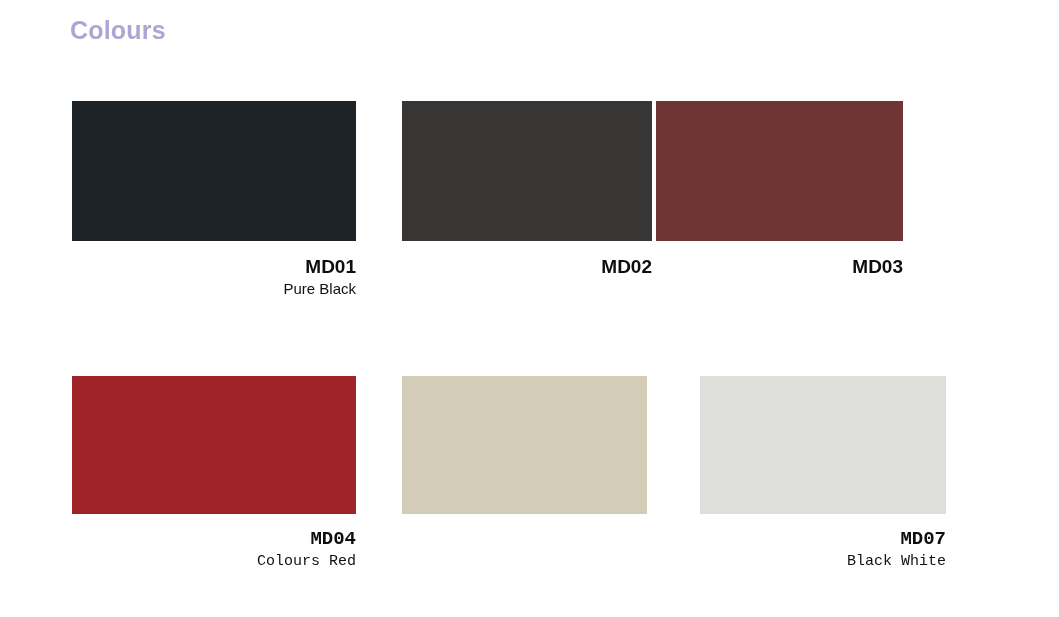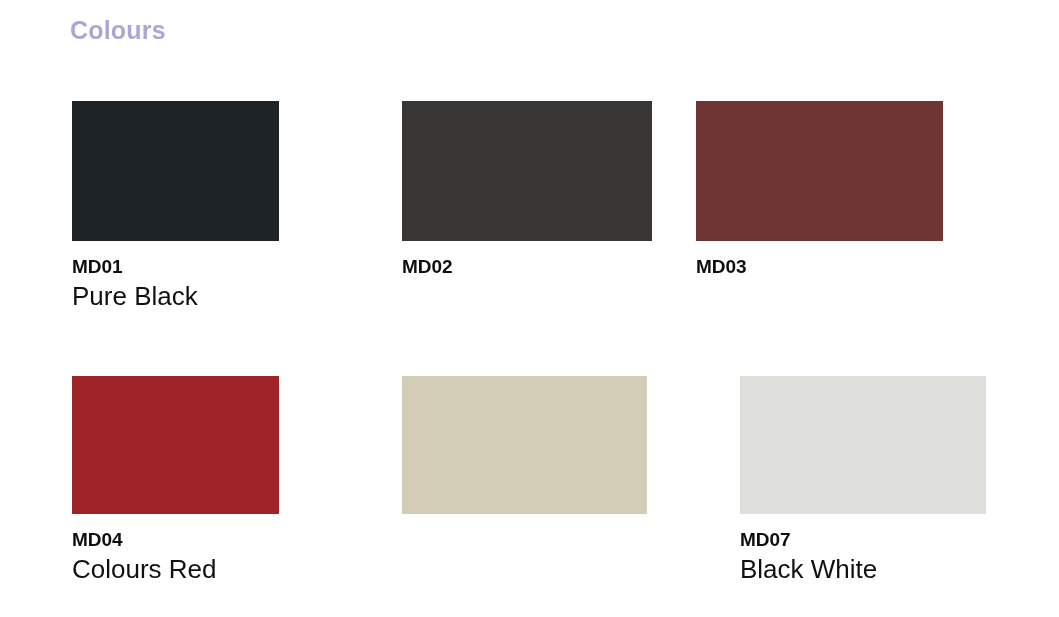--- a/index.html
+++ b/index.html
@@ -20,6 +20,7 @@
     width: 1059px;
     height: 617px;
     background: #ffffff;
+    text-align: right;
   }
 
   

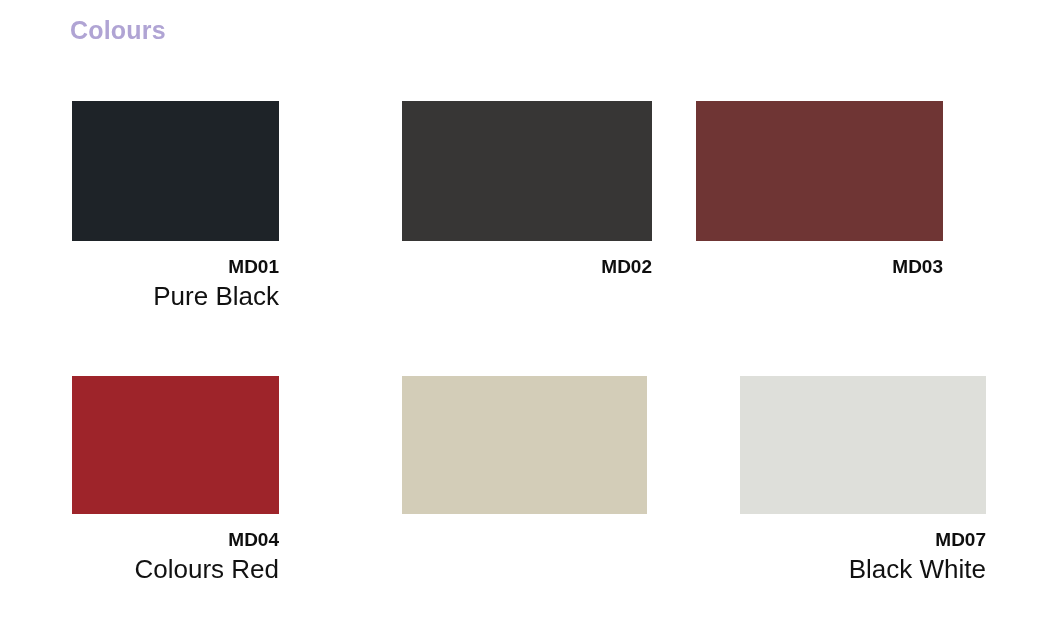--- a/index.html
+++ b/index.html
@@ -76,7 +76,7 @@
   }
 
   
-  .col-1 { left: 72px;  width: 207px; }
+  .col-1 { left: 72px;  width: 284px; }
   .col-2 { left: 386px; width: 250px; padding-left: 16px; }
   .col-3 { left: 696px; width: 247px; }
 

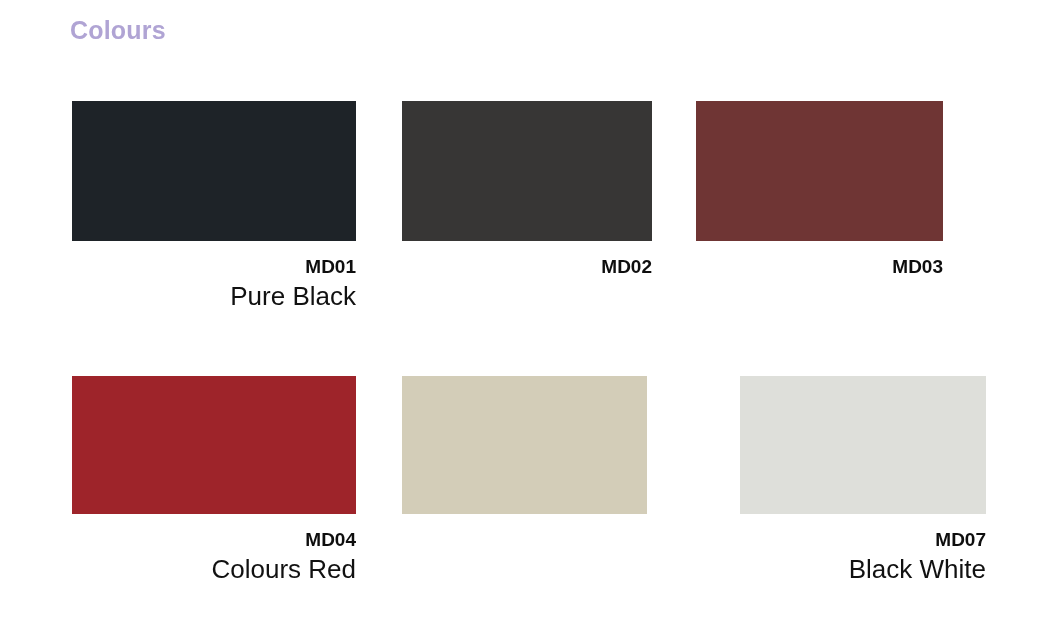--- a/index.html
+++ b/index.html
@@ -78,7 +78,7 @@
   
   .col-1 { left: 72px;  width: 284px; }
   .col-2 { left: 386px; width: 250px; padding-left: 16px; }
-  .col-3 { left: 696px; width: 247px; }
+  .col-3 { left: 656px; width: 247px; }
 
   
   .row-1 { top: 101px; }

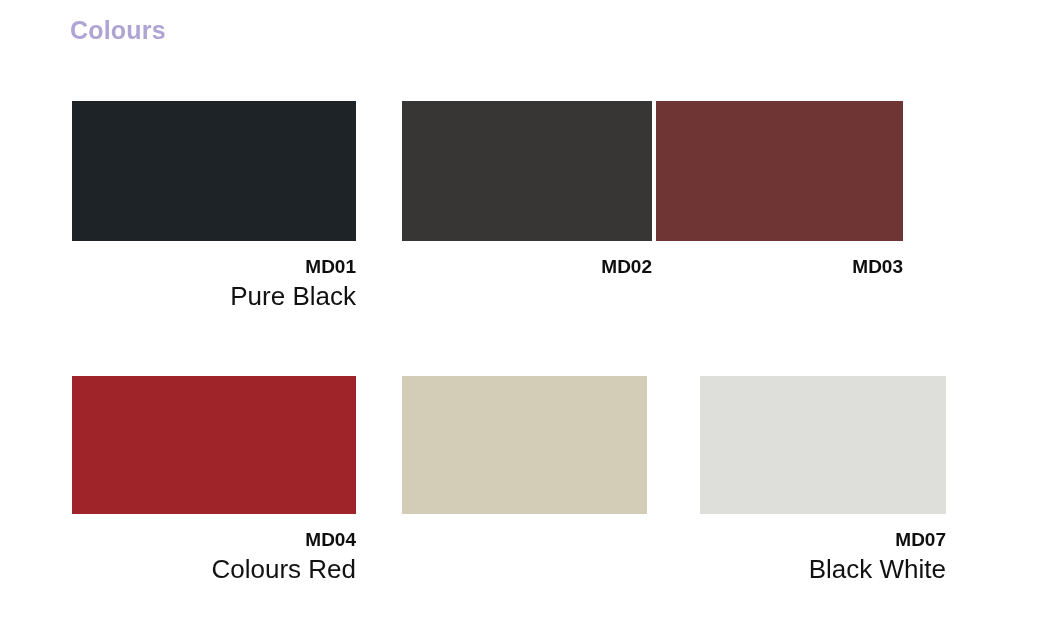--- a/index.html
+++ b/index.html
@@ -68,7 +68,7 @@
   }
 
   .swatch-name {
-    font-size: 26px;
+    font-size: 15px;
     font-weight: normal;
     color: #111111;
     line-height: 1.32;

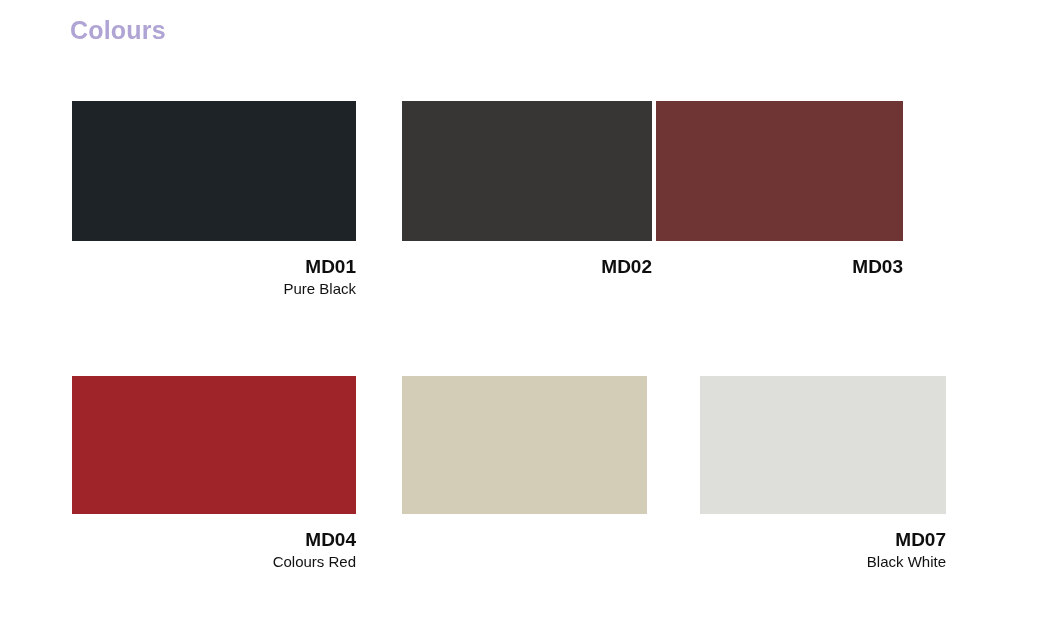--- a/index.html
+++ b/index.html
@@ -82,7 +82,7 @@
 
   
   .row-1 { top: 101px; }
-  .row-2 { top: 376px; }
+  .row-2 { top: 376px; font-family: Liberation Mono, monospace; }
 
   .row-1 .swatch-chip { height: 140px; }
   .row-2 .swatch-chip { height: 138px; }

